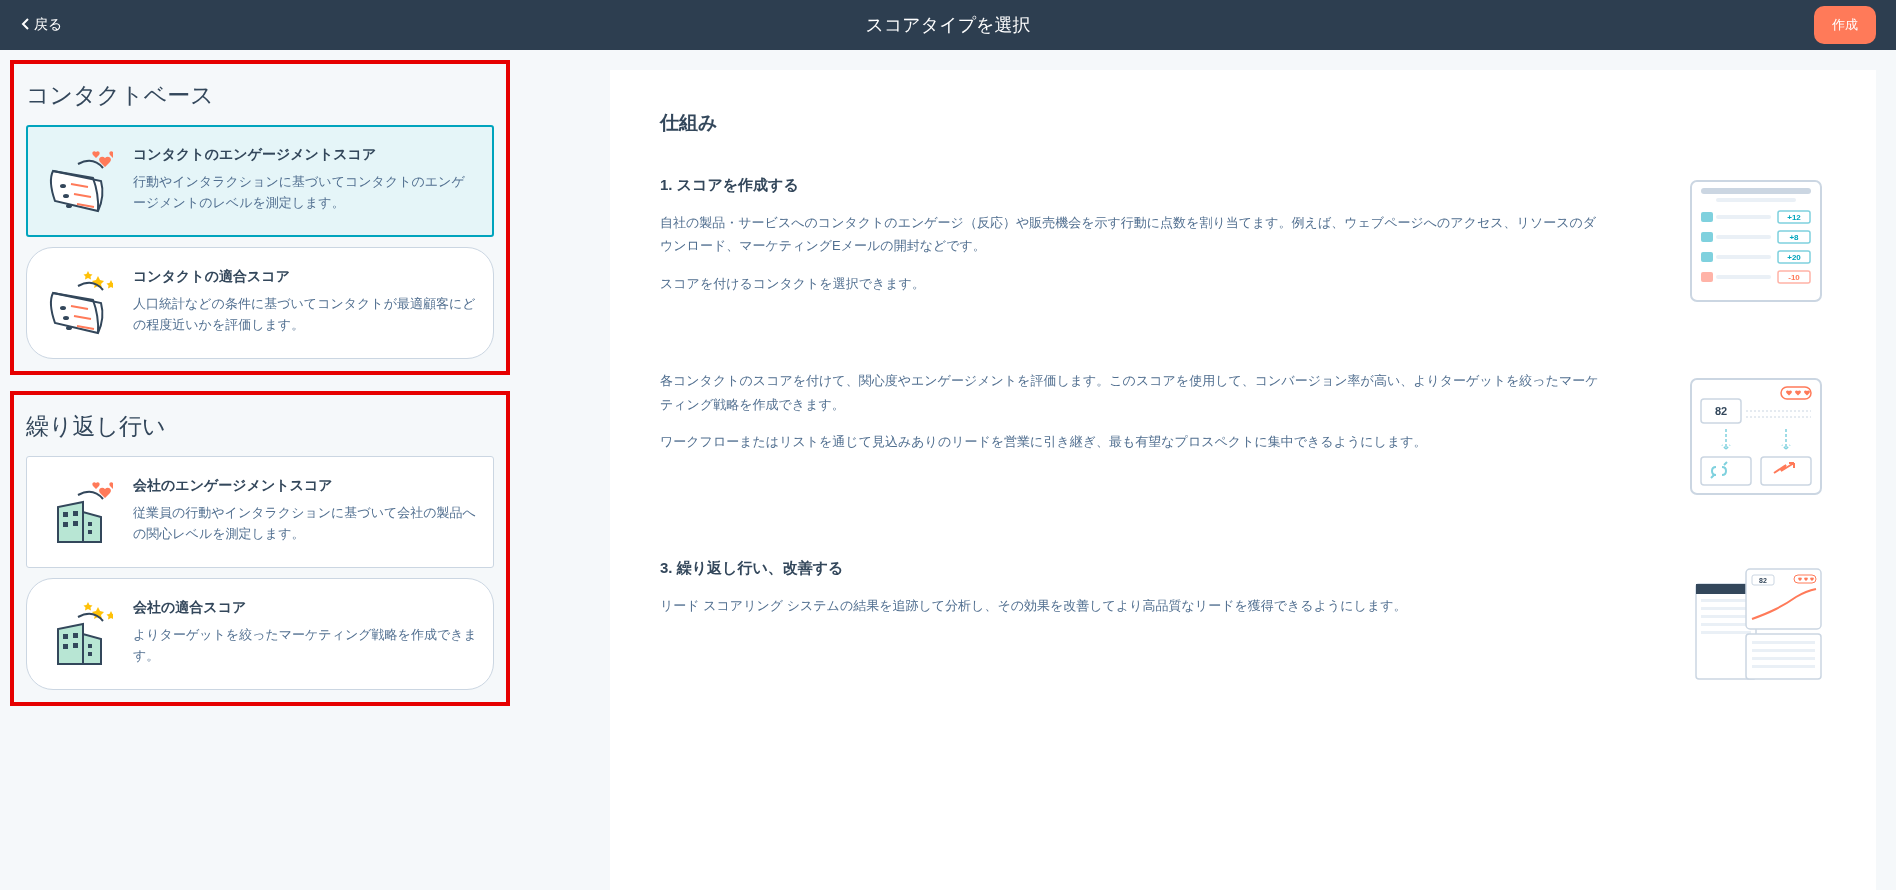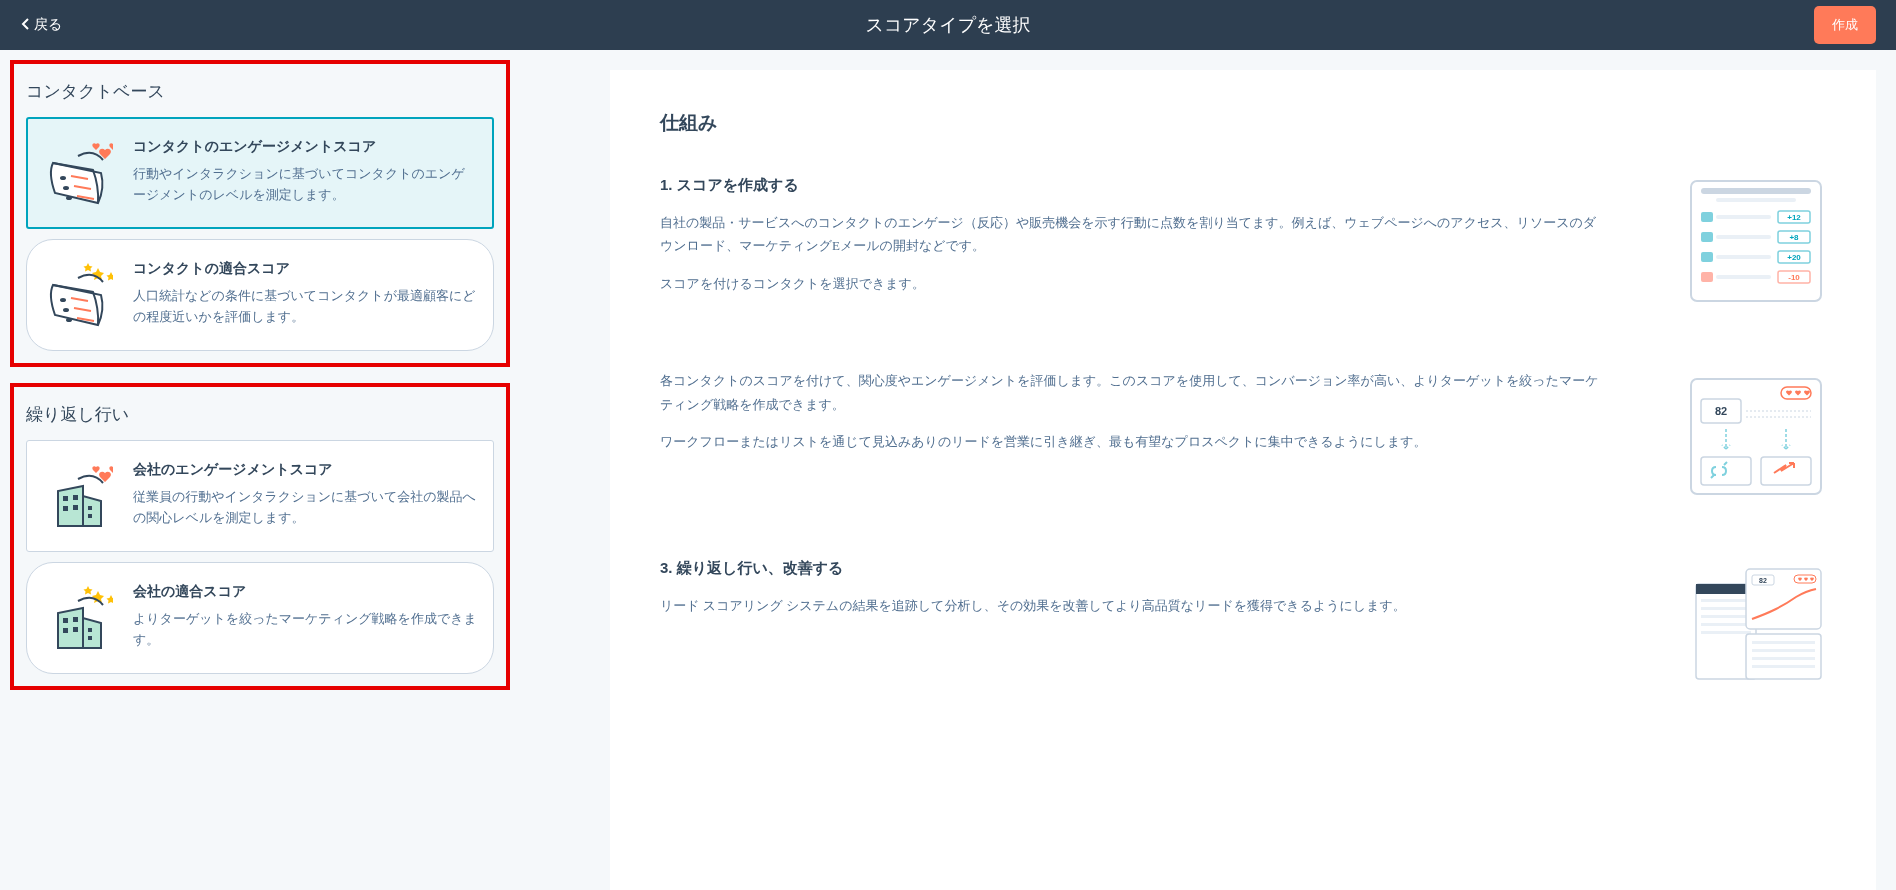--- a/index.html
+++ b/index.html
@@ -47,7 +47,7 @@
       color: #fff;
       border: none;
       padding: 10px 18px;
-      border-radius: 5px;
+      border-radius: 10px;
       font-size: 13px;
       cursor: pointer;
     }

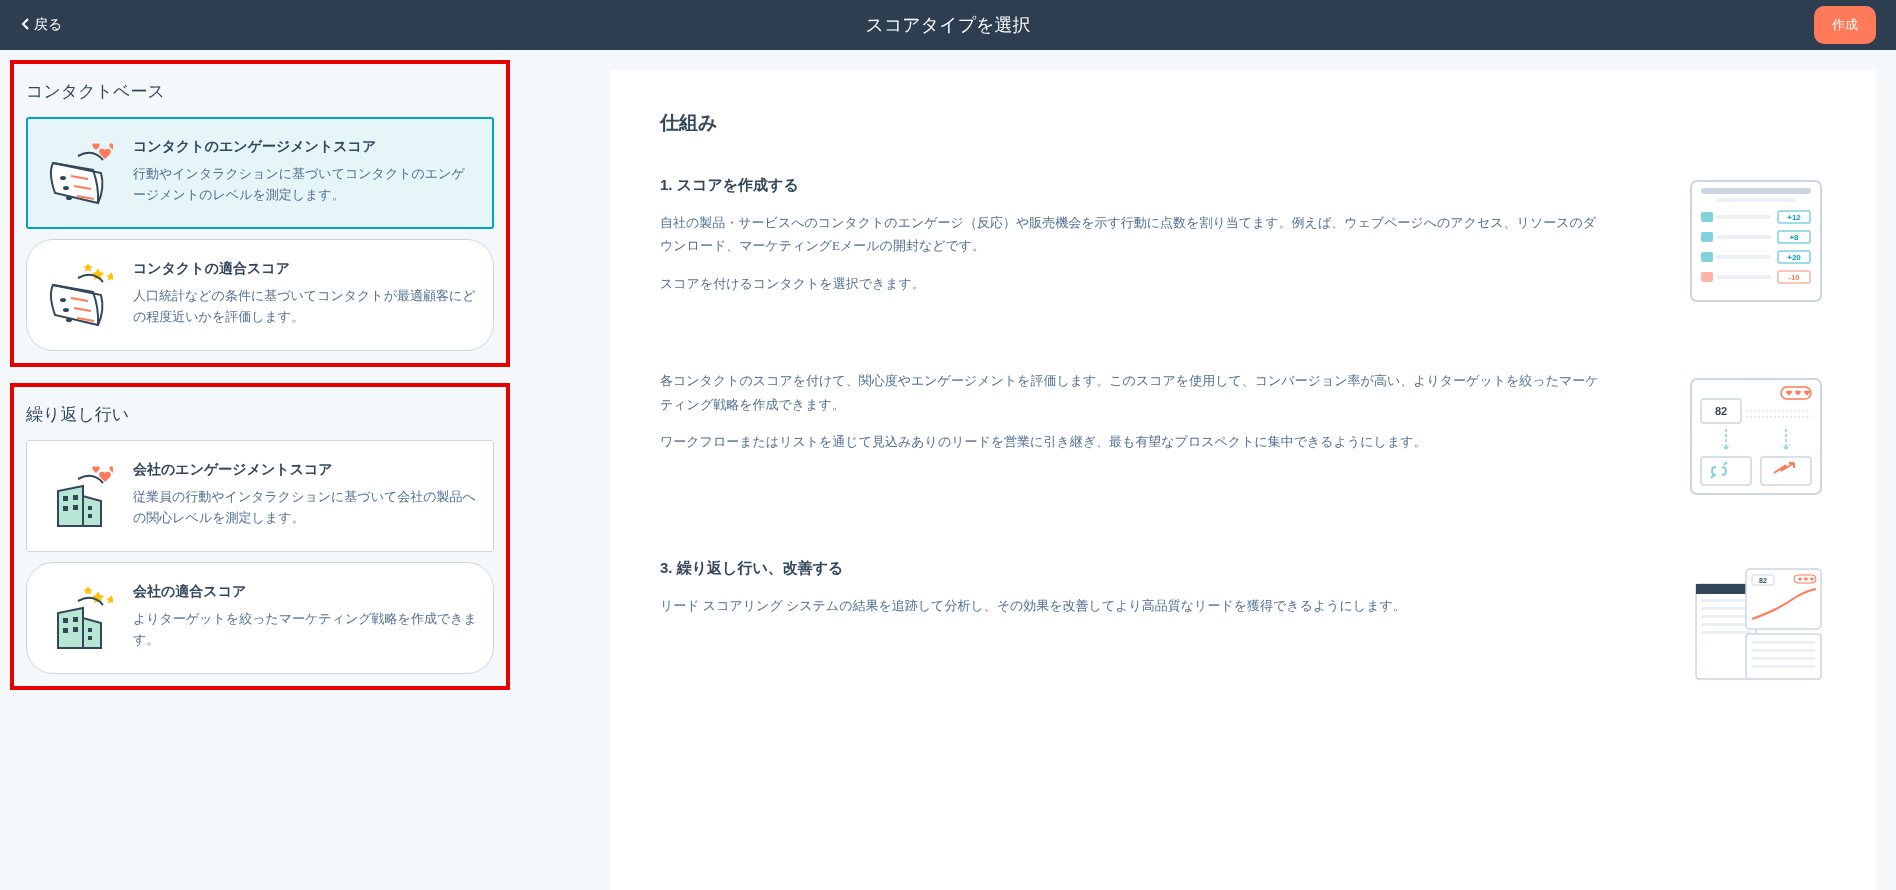--- a/index.html
+++ b/index.html
@@ -67,7 +67,7 @@
       background: #f5f8fa;
     }
     .group-title {
-      font-size: 17px;
+      font-size: 23px;
       color: #33475b;
       font-weight: 500;
       margin-bottom: 14px;

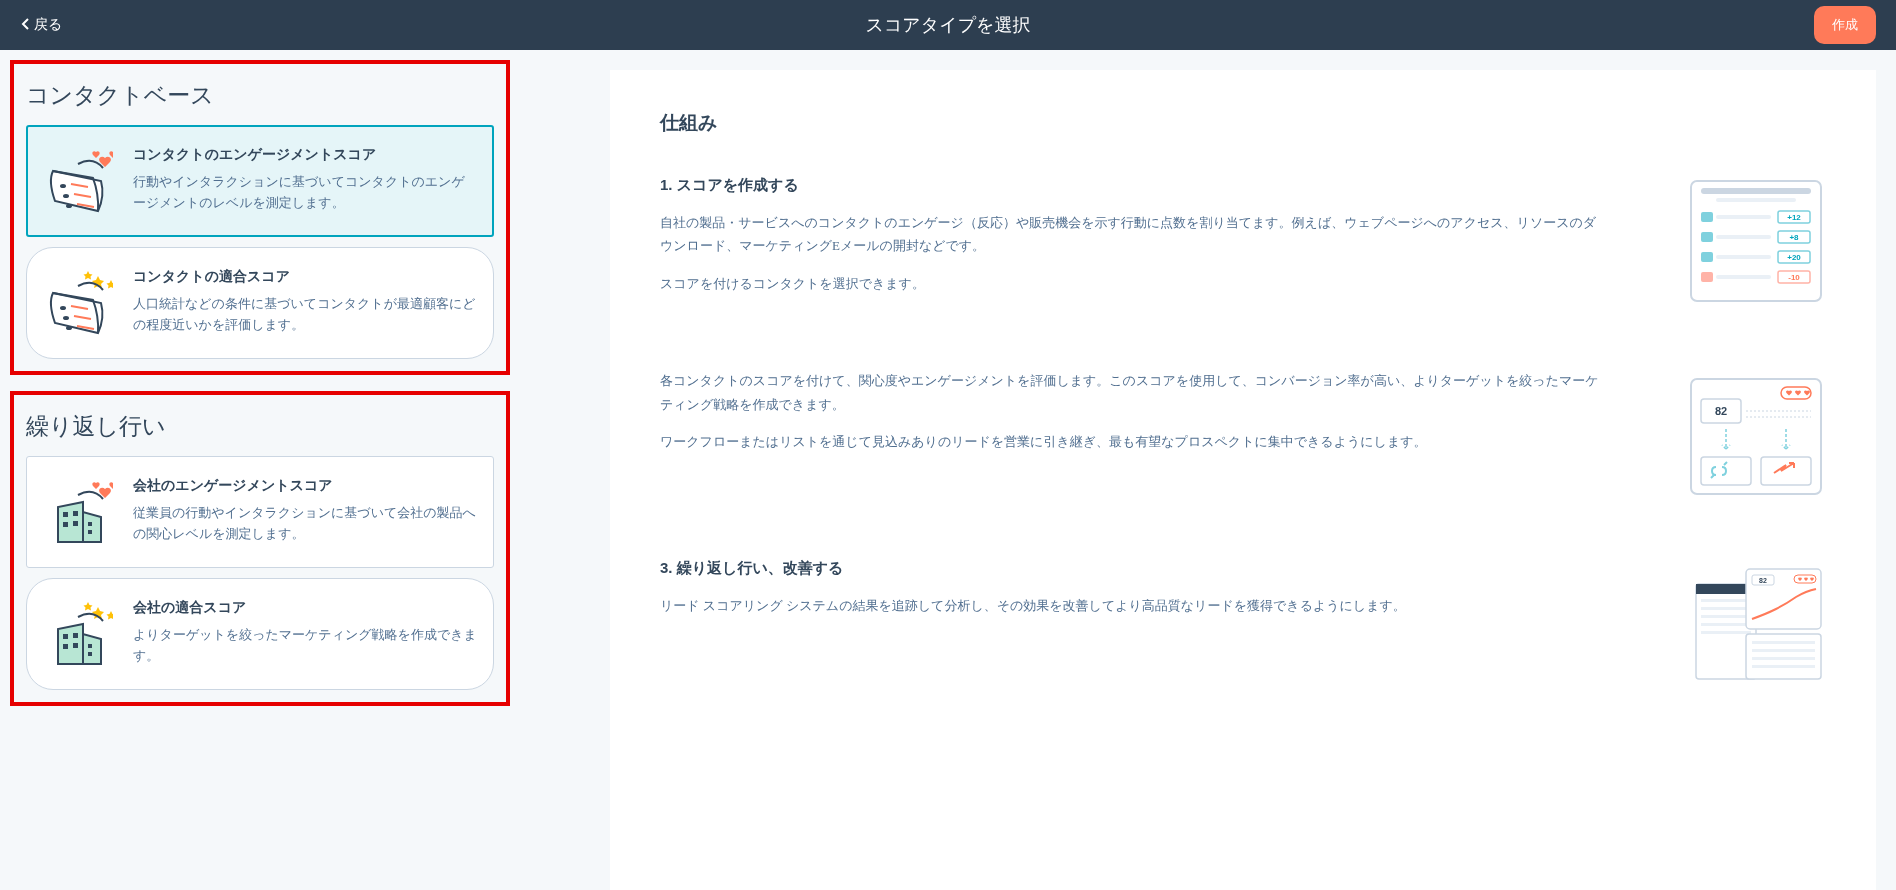--- a/index.html
+++ b/index.html
@@ -145,7 +145,6 @@
       color: #516f90;
       line-height: 1.8;
       margin-bottom: 14px;
-      font-family: Liberation Serif, serif;
     }
     .step-illustration {
       width: 140px;

